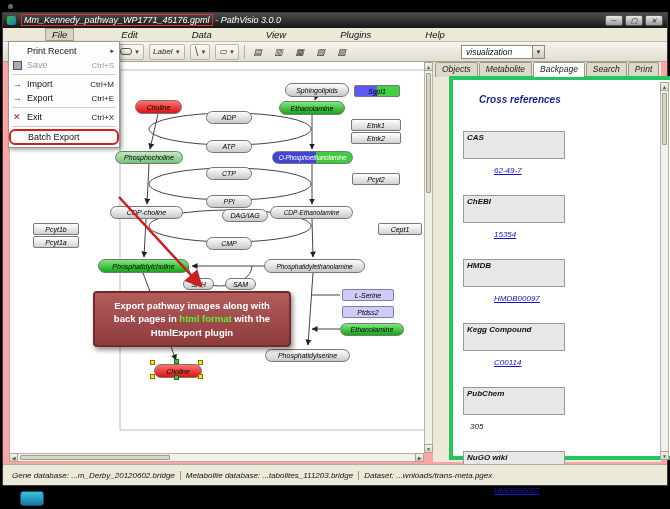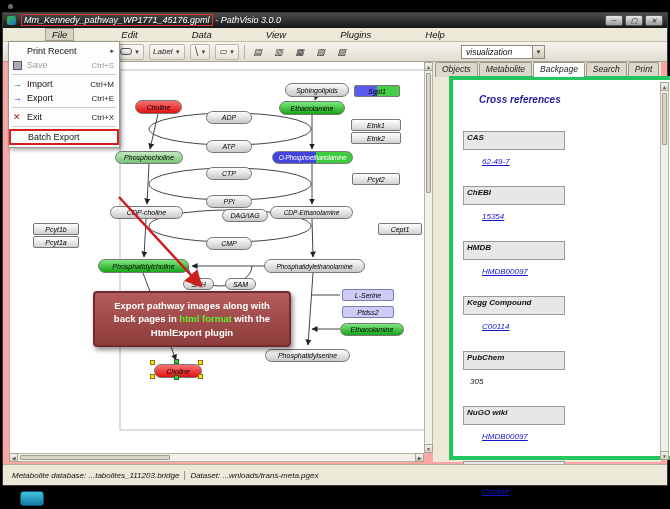--- a/index.html
+++ b/index.html
@@ -45,7 +45,7 @@
   .fm-short{font-size:8px;color:#222;margin-left:4px;}
   .fm-item.disabled .fm-label,.fm-item.disabled .fm-short{color:#9a9a9a;}
   .fm-sep{height:1px;background:#cfccbe;margin:2px 3px;}
-  .fm-item.batch{outline:2px solid #d22020;outline-offset:-1px;border-radius:0;margin:3px 1px 1px 1px;}
+  .fm-item.batch{outline:2px solid #d22020;outline-offset:-1px;border-radius:5px;margin:3px 1px 1px 1px;}
   .mi-page{width:8px;height:10px;background:#fff;border:1px solid #777;}
   .mi-folder{width:11px;height:8px;background:#edc círc?}
   .mi-folder{width:11px;height:8px;background:#eec95d;border:1px solid #99761e;}

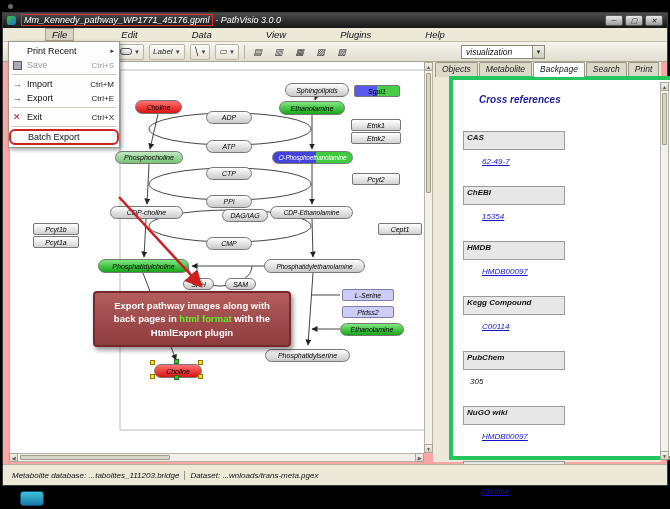--- a/index.html
+++ b/index.html
@@ -86,7 +86,7 @@
   .bp-heading{margin:14px 0 0 26px;font-size:10px;font-weight:bold;color:#22229a;}
   .bp-section{margin:18px 0 0 10px;}
   .bp-section.first{margin-top:26px;}
-  .bp-header{width:102px;height:19px;background:#e7e7e7;border:1px solid #9a9a9a;font-size:8px;font-weight:bold;line-height:12px;padding-left:3px;color:#111;}
+  .bp-header{width:102px;height:28px;background:#e7e7e7;border:1px solid #9a9a9a;font-size:8px;font-weight:bold;line-height:12px;padding-left:3px;color:#111;}
   .bp-link{display:inline-block;margin:4px 0 0 7px;font-size:8px;color:#1414cc;text-decoration:underline;padding-left:12px;}
   .bp-plain{display:inline-block;margin:4px 0 0 7px;font-size:8px;color:#111;}
   .bp-footer{margin:16px 0 0 10px;font-size:9.5px;font-weight:bold;color:#000;}

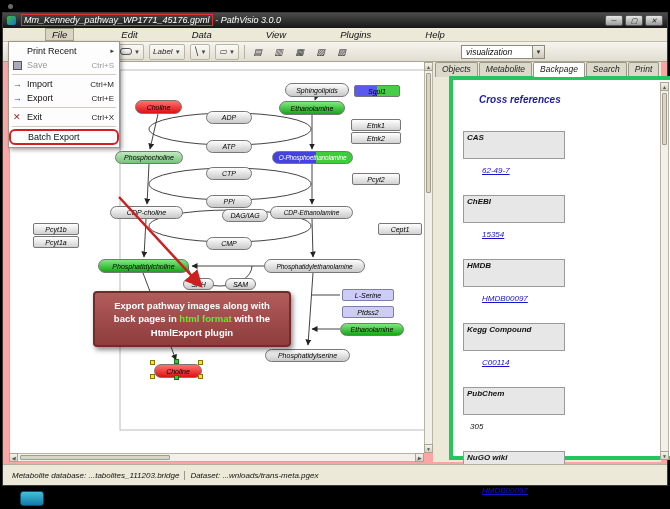--- a/index.html
+++ b/index.html
@@ -87,7 +87,7 @@
   .bp-section{margin:18px 0 0 10px;}
   .bp-section.first{margin-top:26px;}
   .bp-header{width:102px;height:28px;background:#e7e7e7;border:1px solid #9a9a9a;font-size:8px;font-weight:bold;line-height:12px;padding-left:3px;color:#111;}
-  .bp-link{display:inline-block;margin:4px 0 0 7px;font-size:8px;color:#1414cc;text-decoration:underline;padding-left:12px;}
+  .bp-link{display:inline-block;margin:4px 0 0 19px;font-size:8px;color:#1414cc;text-decoration:underline;padding-left:12px;}
   .bp-plain{display:inline-block;margin:4px 0 0 7px;font-size:8px;color:#111;}
   .bp-footer{margin:16px 0 0 10px;font-size:9.5px;font-weight:bold;color:#000;}
 

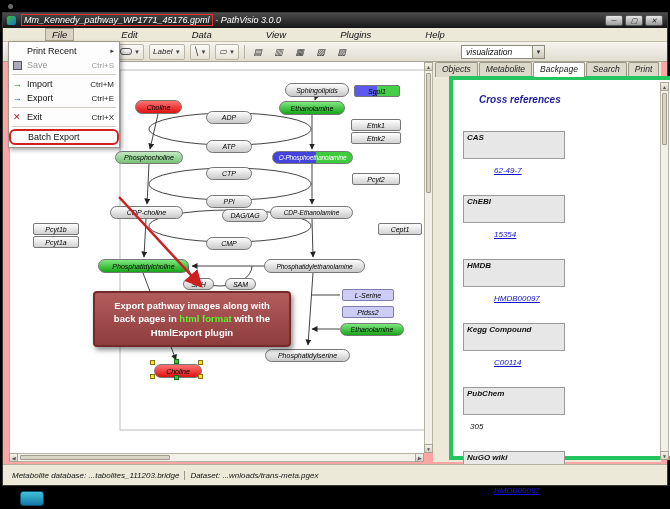--- a/index.html
+++ b/index.html
@@ -305,6 +305,7 @@
     </div>
 
     <div class="statusbar">
+      <span class="status-seg">Gene database: ...m_Derby_20120602.bridge</span>
       <span class="status-seg">Metabolite database: ...tabolites_111203.bridge</span>
       <span class="status-seg">Dataset: ...wnloads/trans-meta.pgex</span>
     </div>

